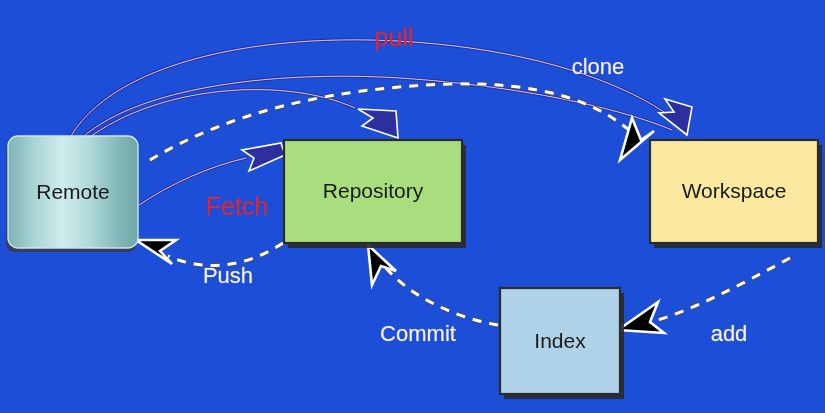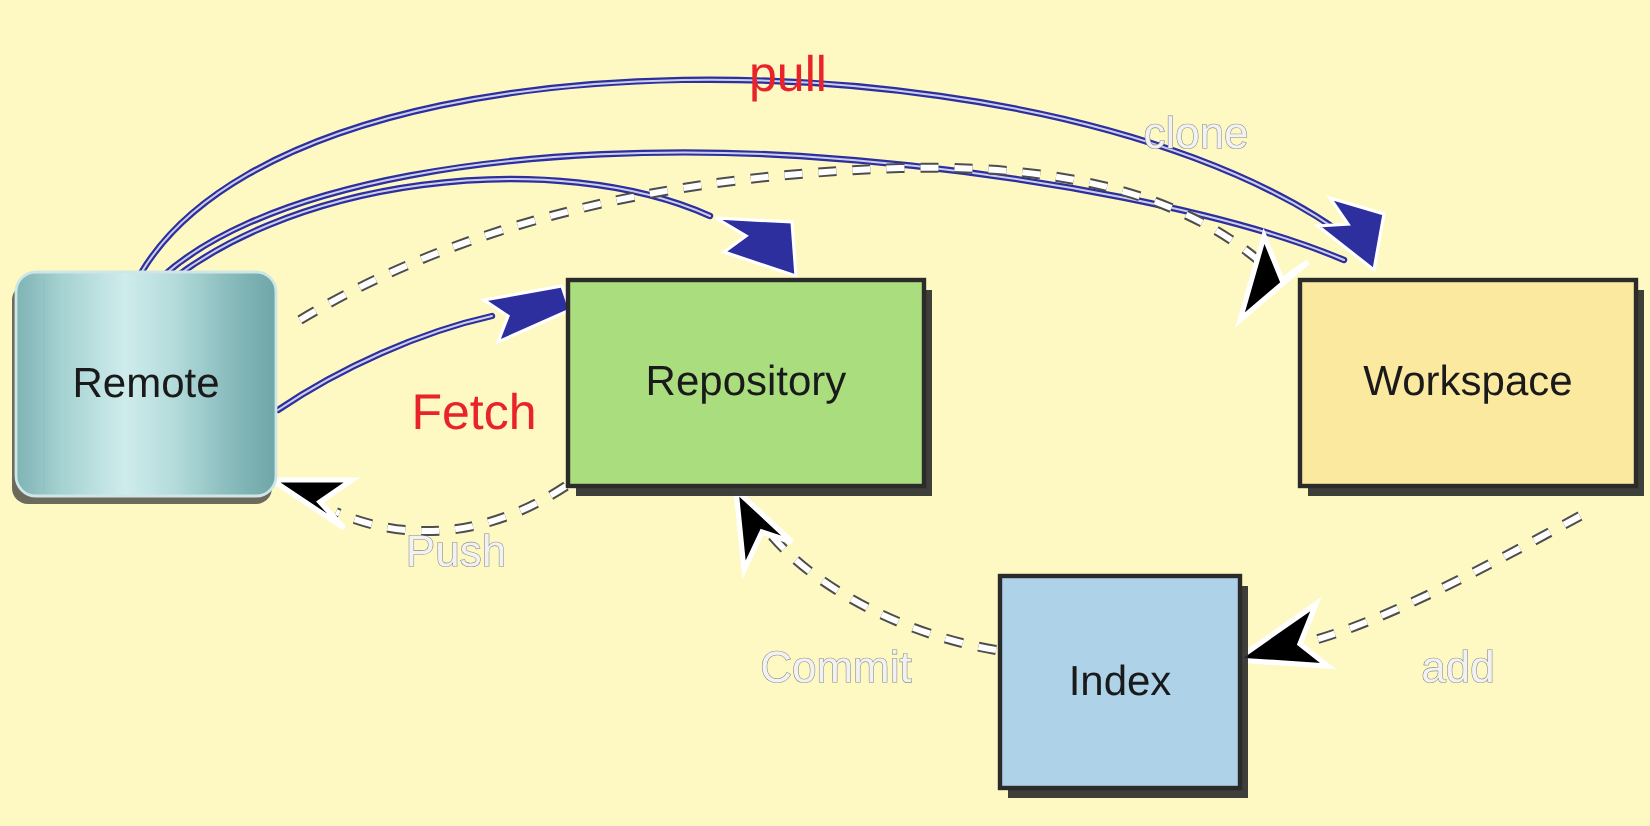--- a/index.html
+++ b/index.html
@@ -15,7 +15,7 @@
     position: relative;
     width: 825px;
     height: 413px;
-    background: #fef9c3;
+    background: #1d4ed8;
     overflow: hidden;
   }
   #diagram-svg {

